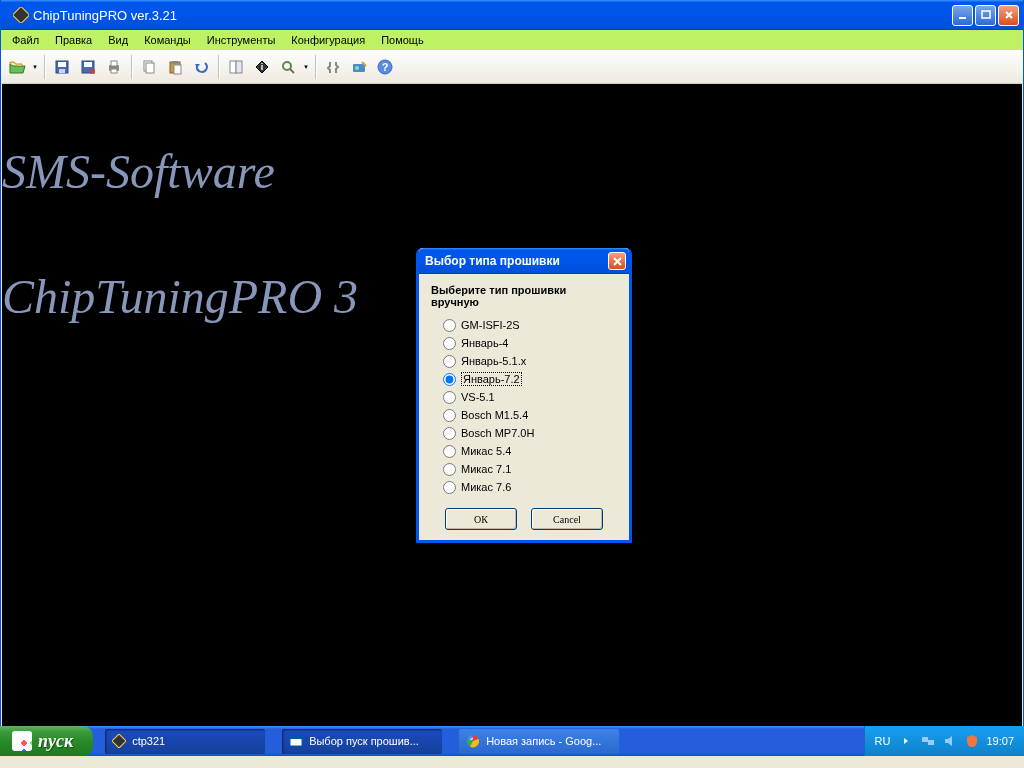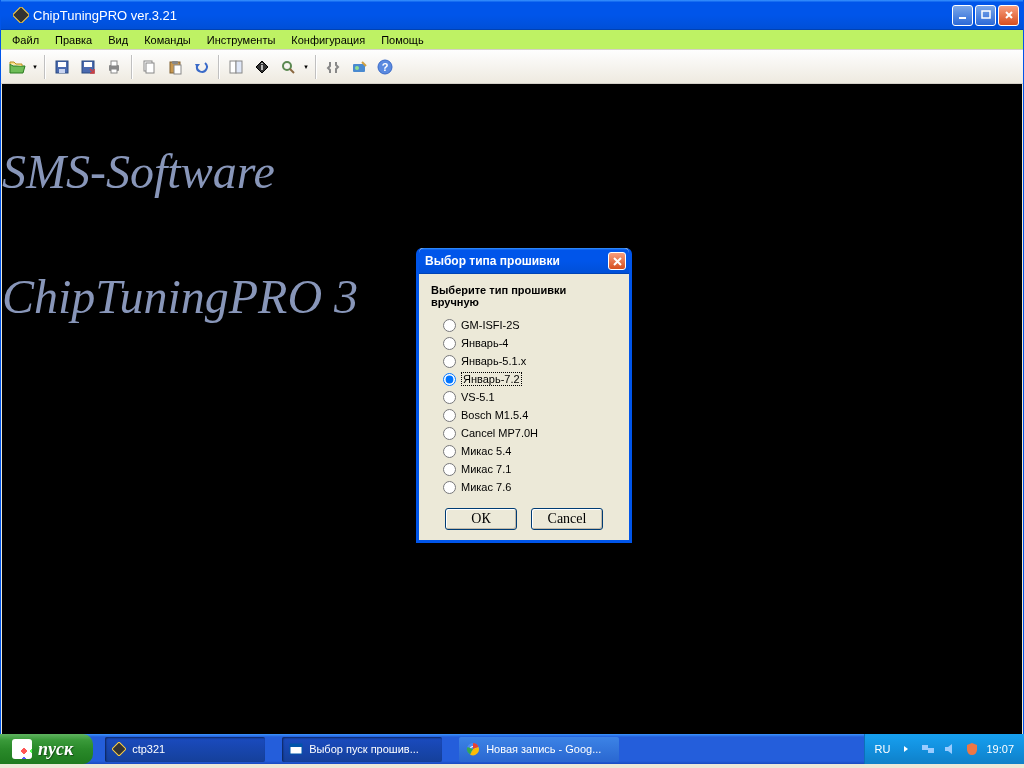--- a/index.html
+++ b/index.html
@@ -237,7 +237,7 @@
         </div>
         <div class="radio-row">
           <input type="radio" name="fw" style="">
-          <label>Cancel MP7.0H</label>
+          <label>Bosch MP7.0H</label>
         </div>
         <div class="radio-row">
           <input type="radio" name="fw" style="">

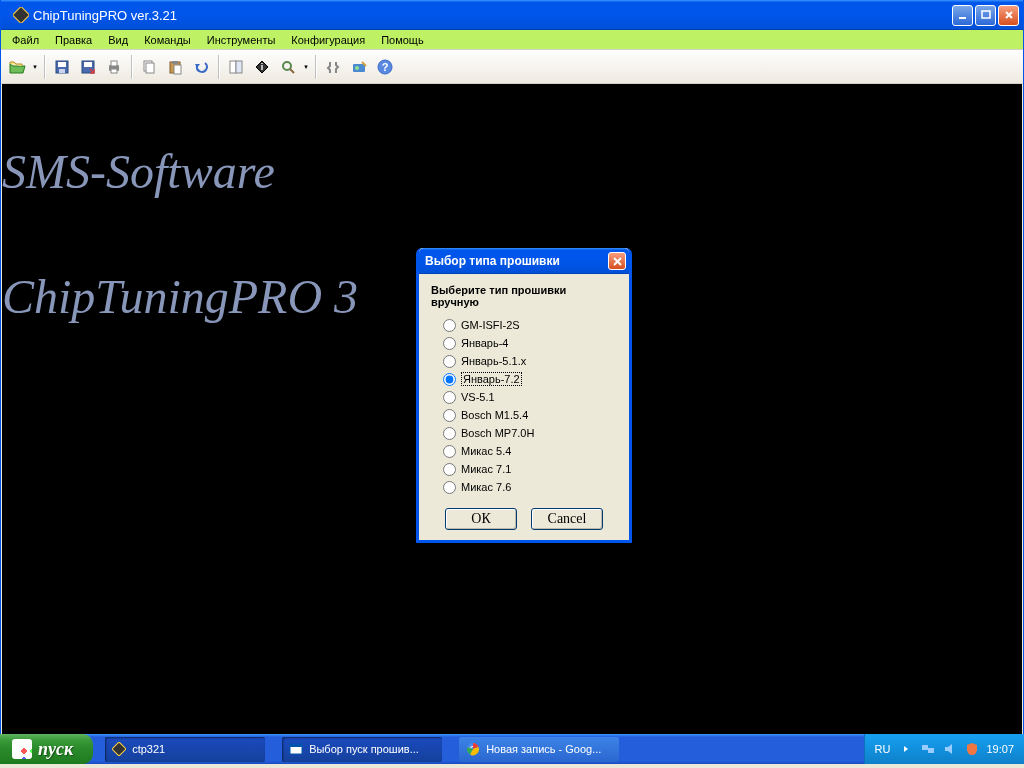--- a/index.html
+++ b/index.html
@@ -40,7 +40,7 @@
 .radio-row label { cursor: default; }
 .radio-row.selected label { border: 1px dotted #000; padding: 0 1px; }
 .dlg-buttons { display:flex; justify-content:center; gap: 14px; margin-top: 12px; }
-.dlg-buttons button { width: 72px; height: 22px; background: #ece9d8; border: 1px solid #003c74; border-radius: 3px; font-family: Tahoma; font-size: 14px; cursor: pointer; box-shadow: inset 1px 1px #fff, inset -1px -1px #c0b8a8; }
+.dlg-buttons button { width: 72px; height: 22px; background: #ece9d8; border: 1px solid #003c74; border-radius: 3px; font-family: Tahoma; font-size: 10px; cursor: pointer; box-shadow: inset 1px 1px #fff, inset -1px -1px #c0b8a8; }
 
 
 .taskbar { position: absolute; bottom: 4px; left: 0; width: 1024px; height: 30px; background: linear-gradient(to bottom, #3a95ff 0%, #245edb 10%, #245edb 90%, #1a4bc0 100%); display: flex; align-items: center; }

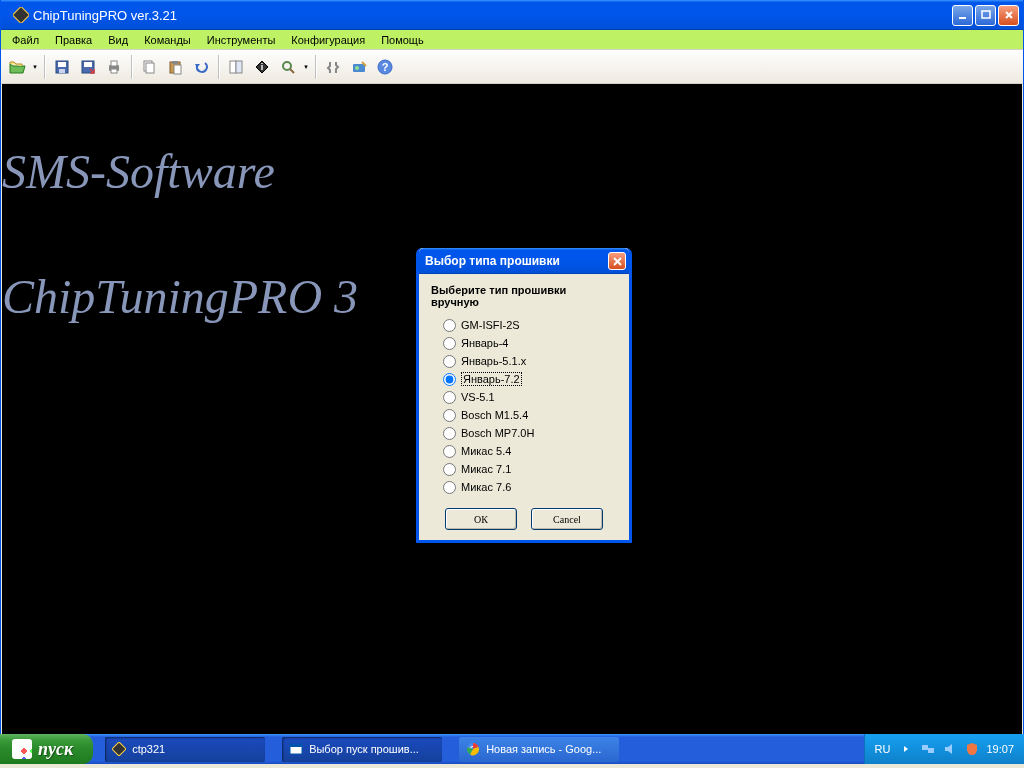--- a/index.html
+++ b/index.html
@@ -43,7 +43,7 @@
 .dlg-buttons button { width: 72px; height: 22px; background: #ece9d8; border: 1px solid #003c74; border-radius: 3px; font-family: Tahoma; font-size: 10px; cursor: pointer; box-shadow: inset 1px 1px #fff, inset -1px -1px #c0b8a8; }
 
 
-.taskbar { position: absolute; bottom: 4px; left: 0; width: 1024px; height: 30px; background: linear-gradient(to bottom, #3a95ff 0%, #245edb 10%, #245edb 90%, #1a4bc0 100%); display: flex; align-items: center; }
+.taskbar { position: absolute; bottom: 12px; left: 0; width: 1024px; height: 30px; background: linear-gradient(to bottom, #3a95ff 0%, #245edb 10%, #245edb 90%, #1a4bc0 100%); display: flex; align-items: center; }
 .start-btn { height: 30px; padding: 0 20px 0 12px; background: linear-gradient(to bottom, #5fb35f 0%, #3a9a3a 20%, #2a8a2a 50%, #1e7a1e 100%); color: #fff; font-family: "Franklin Gothic Medium", Tahoma; font-size: 18px; font-style: italic; font-weight: bold; display:flex; align-items:center; border-radius: 0 10px 10px 0; text-shadow: 1px 1px 1px rgba(0,0,0,.4); }
 .start-btn::before { content:""; display:inline-block; width:20px; height:20px; margin-right:6px; background: radial-gradient(#f55 20%, transparent 22%), radial-gradient(#5f5 20%, transparent 22%), radial-gradient(#55f 20%, transparent 22%), radial-gradient(#ff5 20%, transparent 22%); background-position: 3px 3px, 12px 3px, 3px 12px, 12px 12px; background-size:18px 18px; background-repeat:no-repeat; background-color:#fff; border-radius:3px; }
 .task-items { display:flex; gap:17px; margin-left: 12px; height: 25px; }

